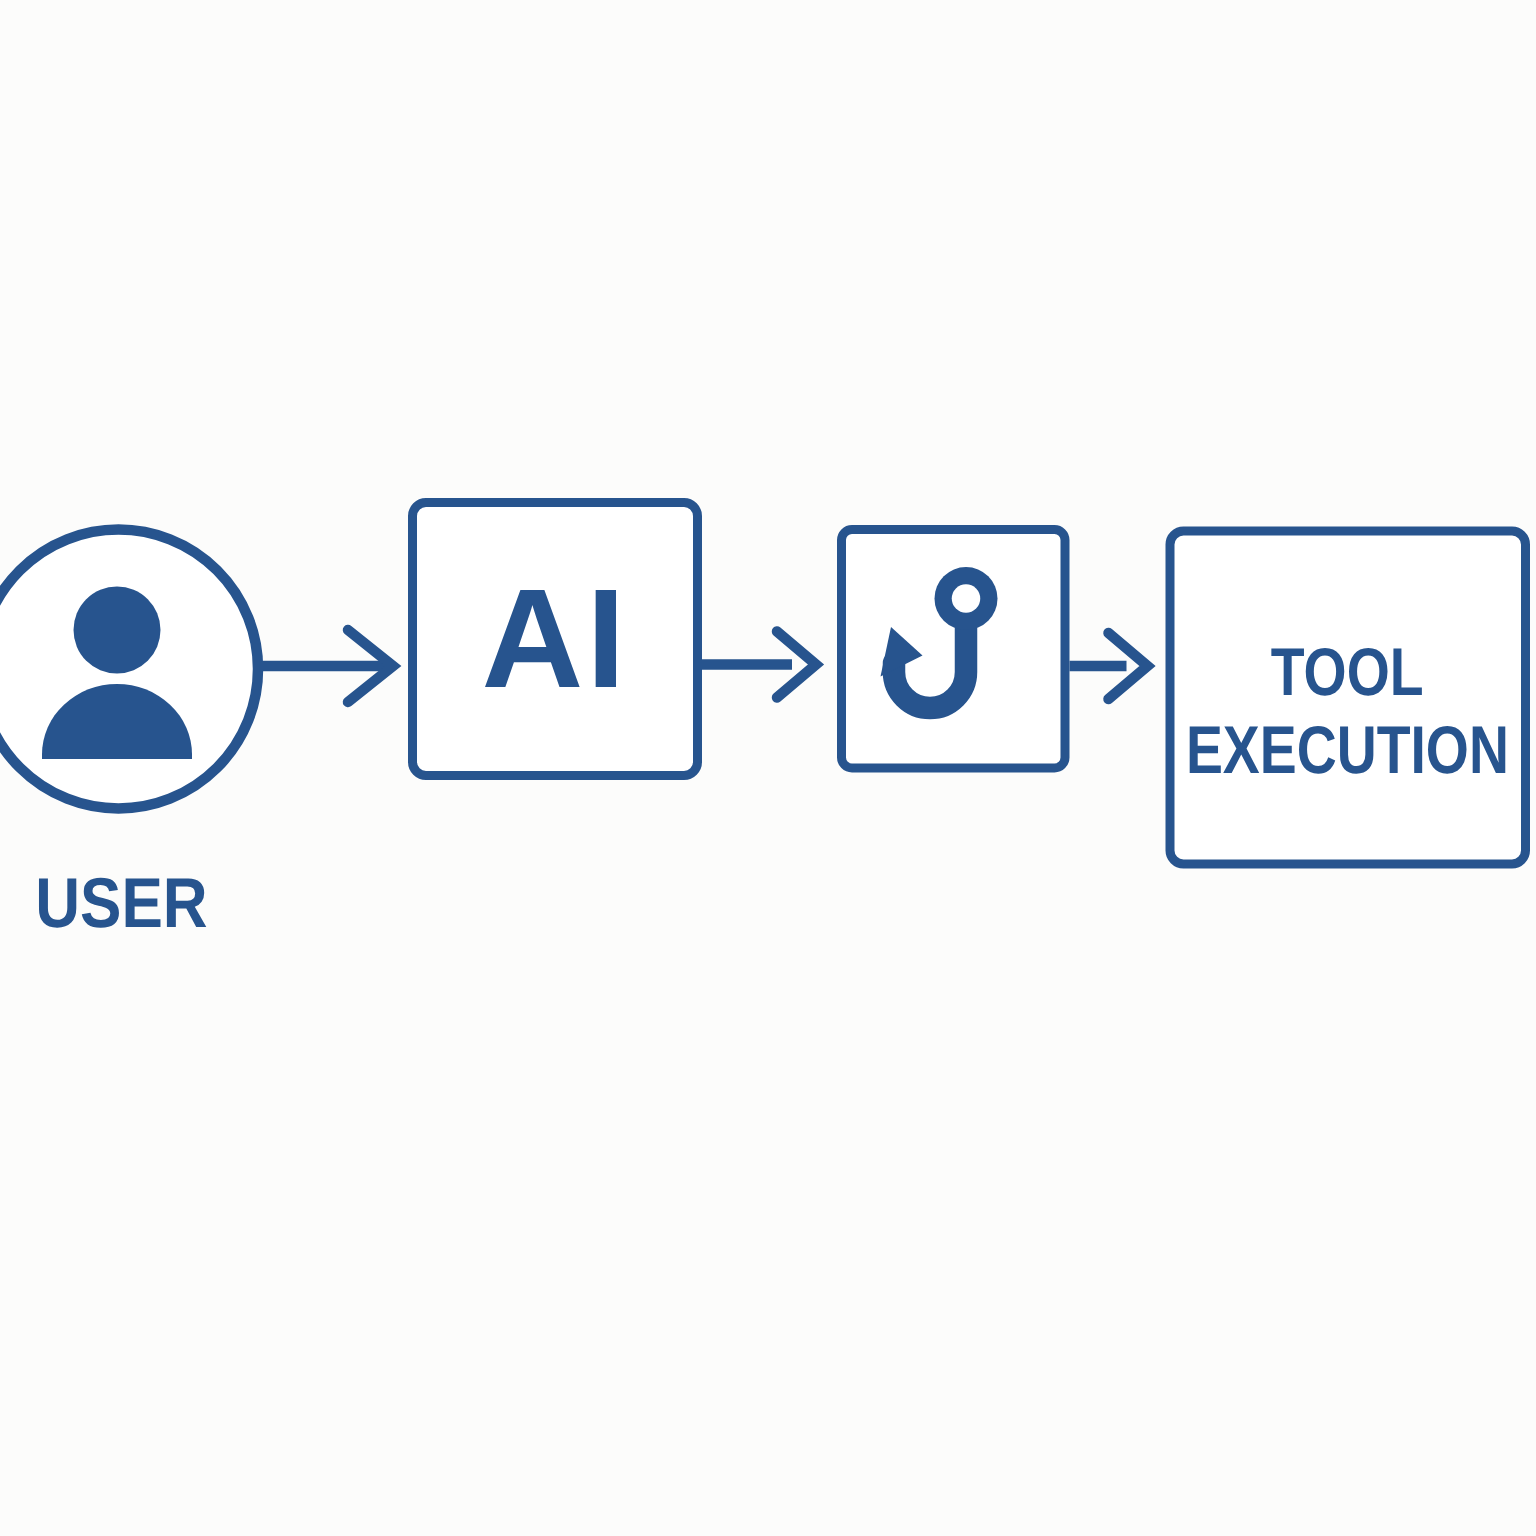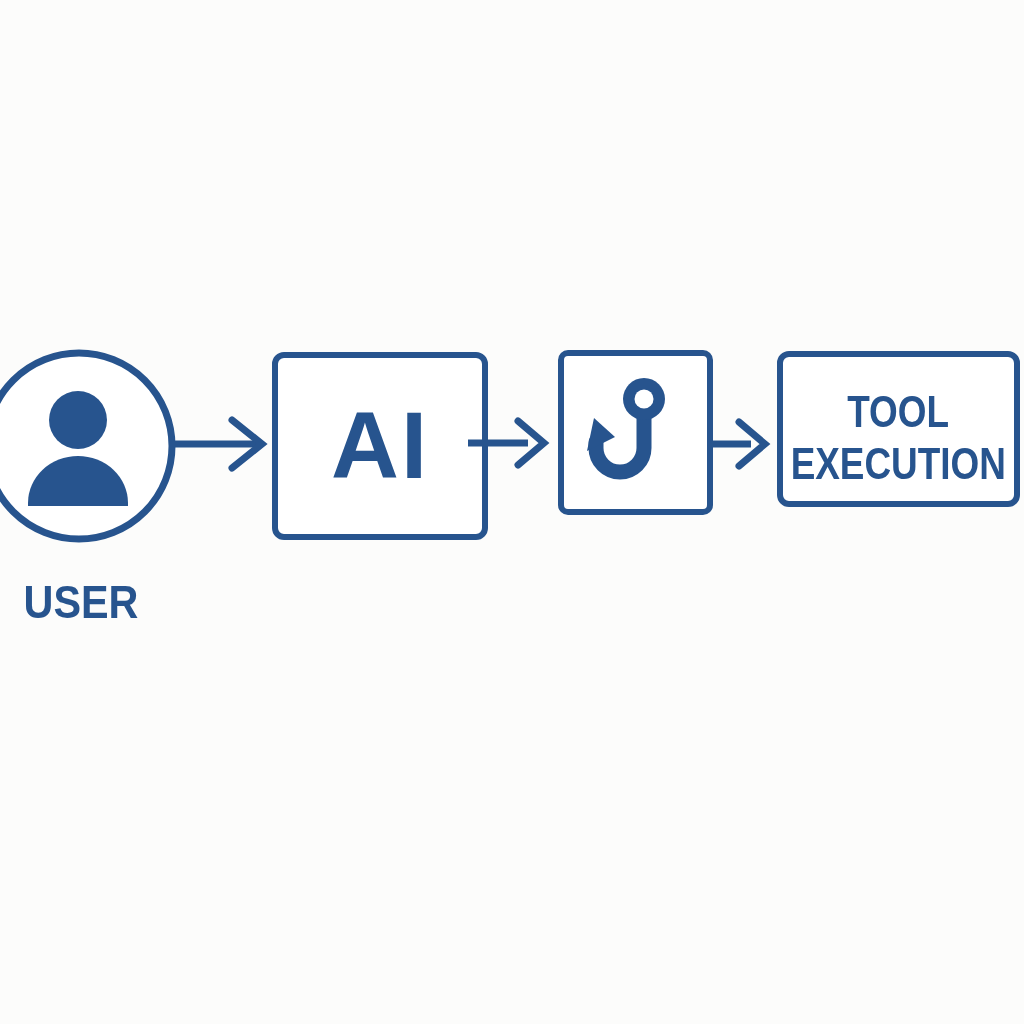--- a/index.html
+++ b/index.html
@@ -26,7 +26,7 @@
     align-items:center;
     justify-content:center;
   }
-  .box-ai{left:272px;top:352px;width:216px;height:188px;}
+  .box-ai{left:272px;top:332px;width:196px;height:188px;}
   .box-hook{left:558px;top:350px;width:155px;height:165px;border-radius:10px;}
   .box-tool{left:777px;top:351px;width:243px;height:156px;padding-top:18px;}
   .ai-text{

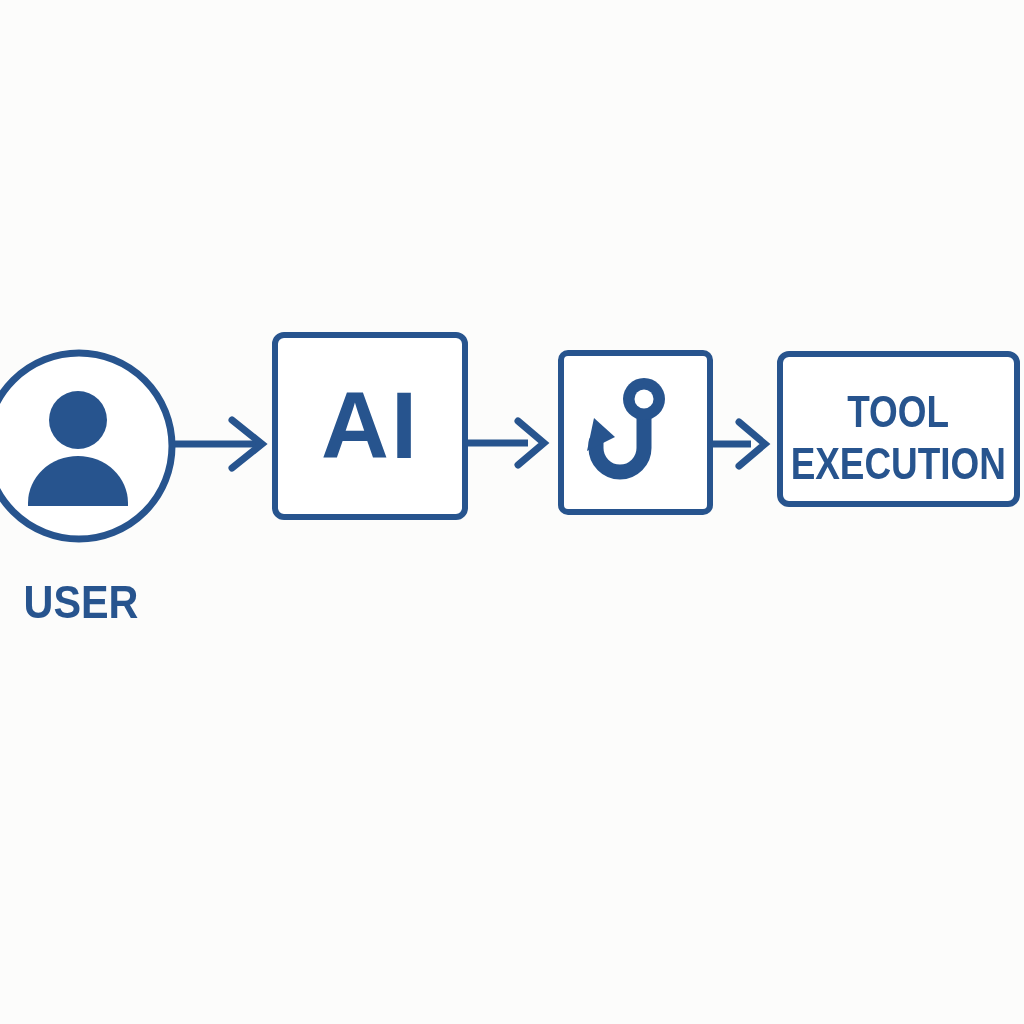--- a/index.html
+++ b/index.html
@@ -28,7 +28,7 @@
   }
   .box-ai{left:272px;top:332px;width:196px;height:188px;}
   .box-hook{left:558px;top:350px;width:155px;height:165px;border-radius:10px;}
-  .box-tool{left:777px;top:351px;width:243px;height:156px;padding-top:18px;}
+  .box-tool{left:777px;top:351px;width:243px;height:228px;padding-top:18px;}
   .ai-text{
     font-size:94px;
     font-weight:700;

